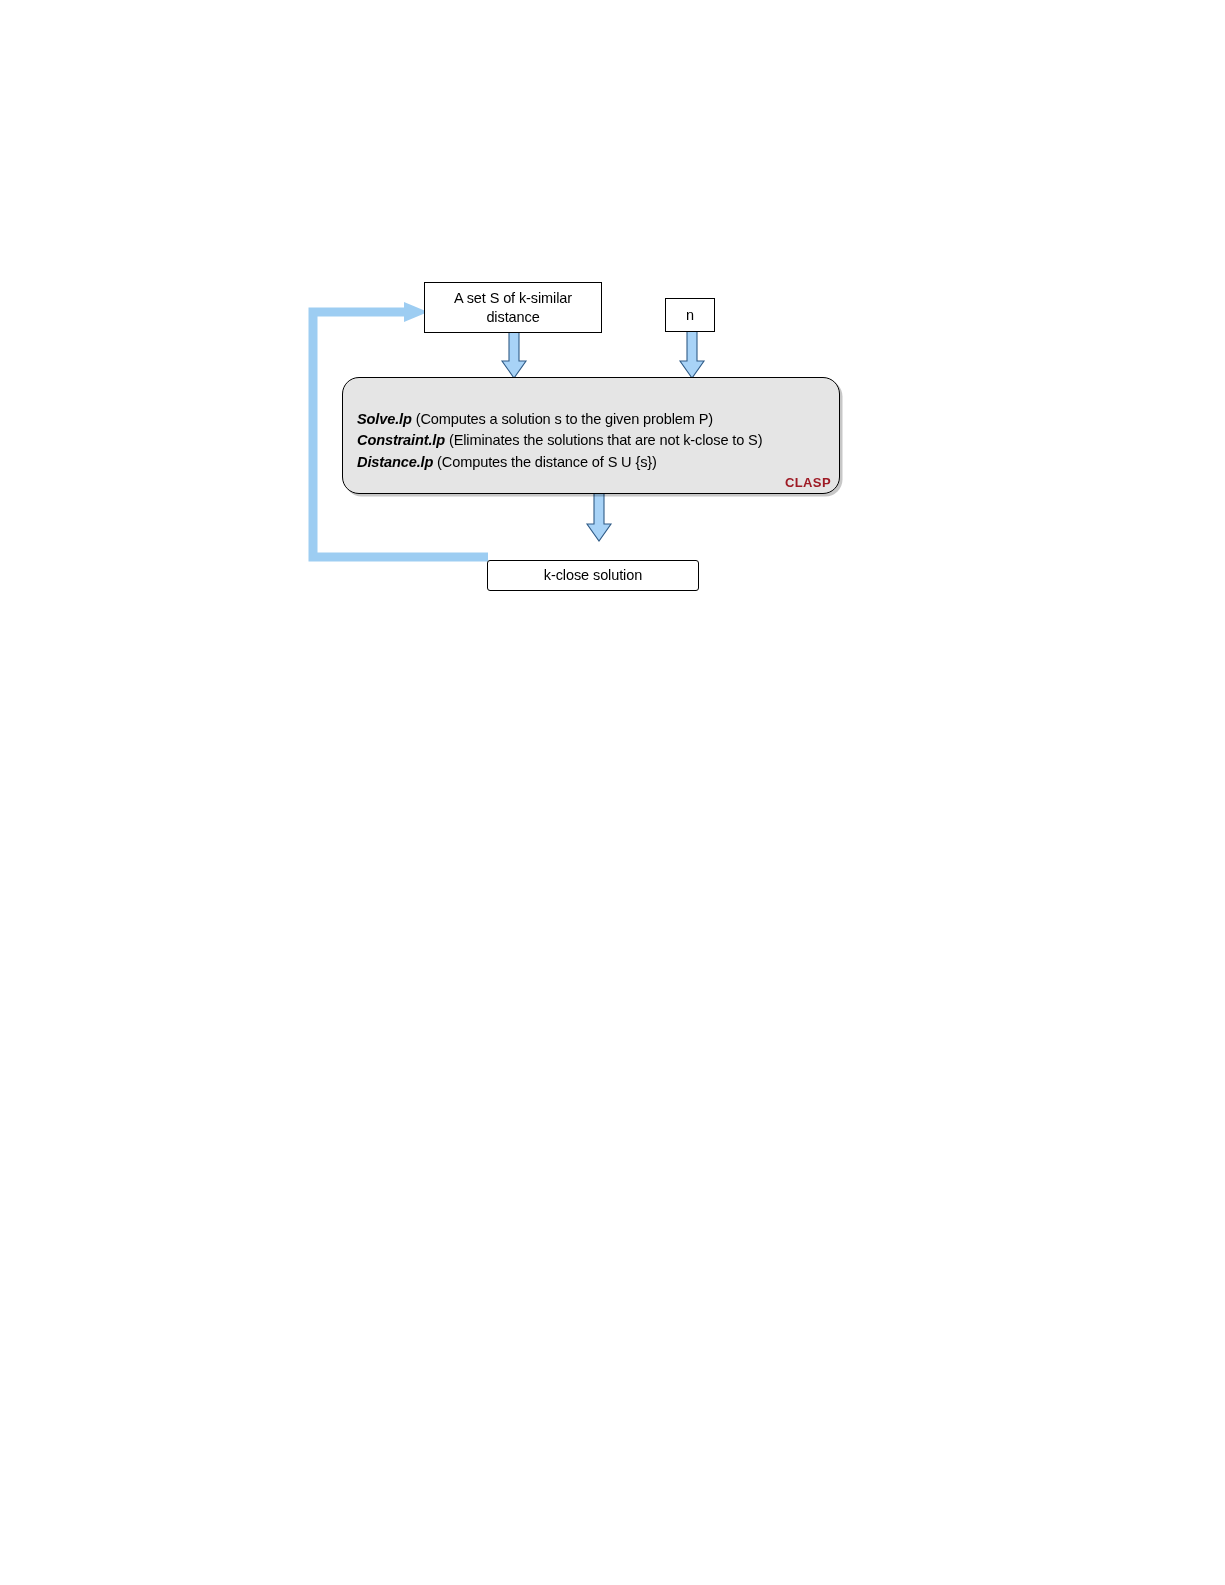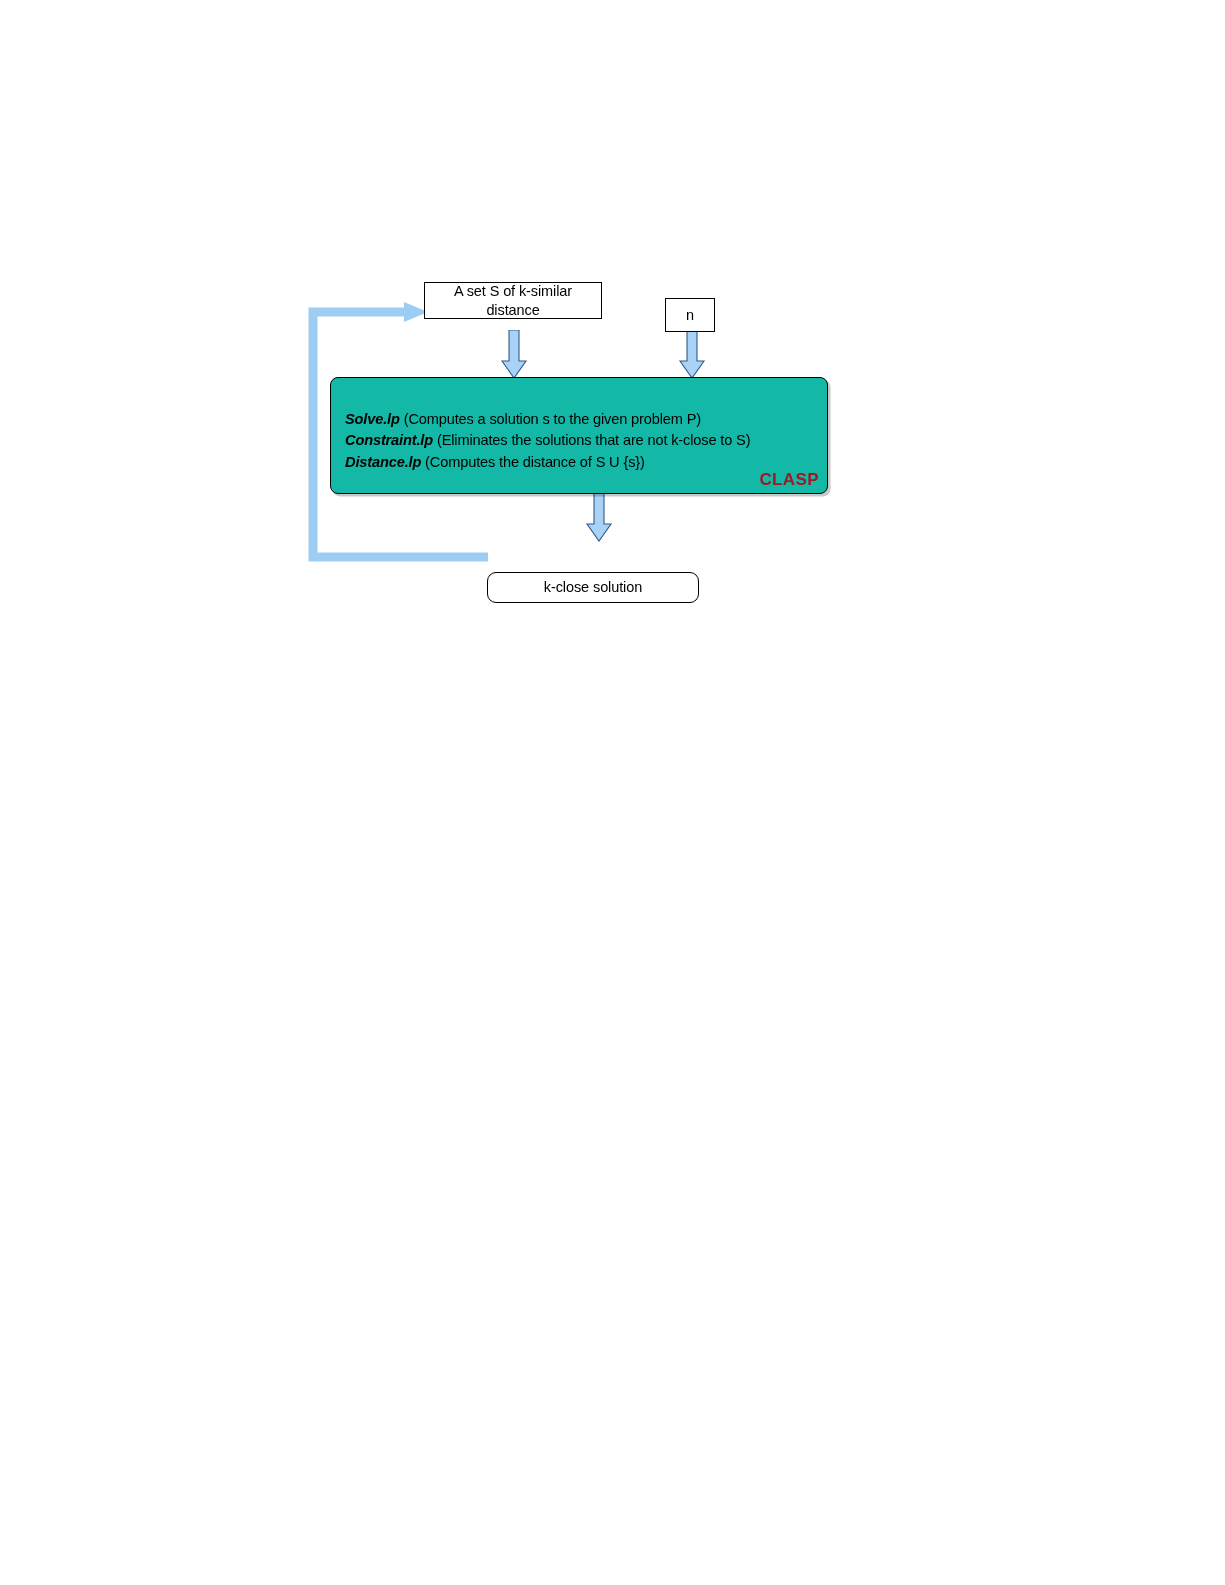--- a/index.html
+++ b/index.html
@@ -44,7 +44,7 @@
     left: 424px;
     top: 282px;
     width: 178px;
-    height: 37px;
+    height: 51px;
     padding: 2px 6px;
   }
 

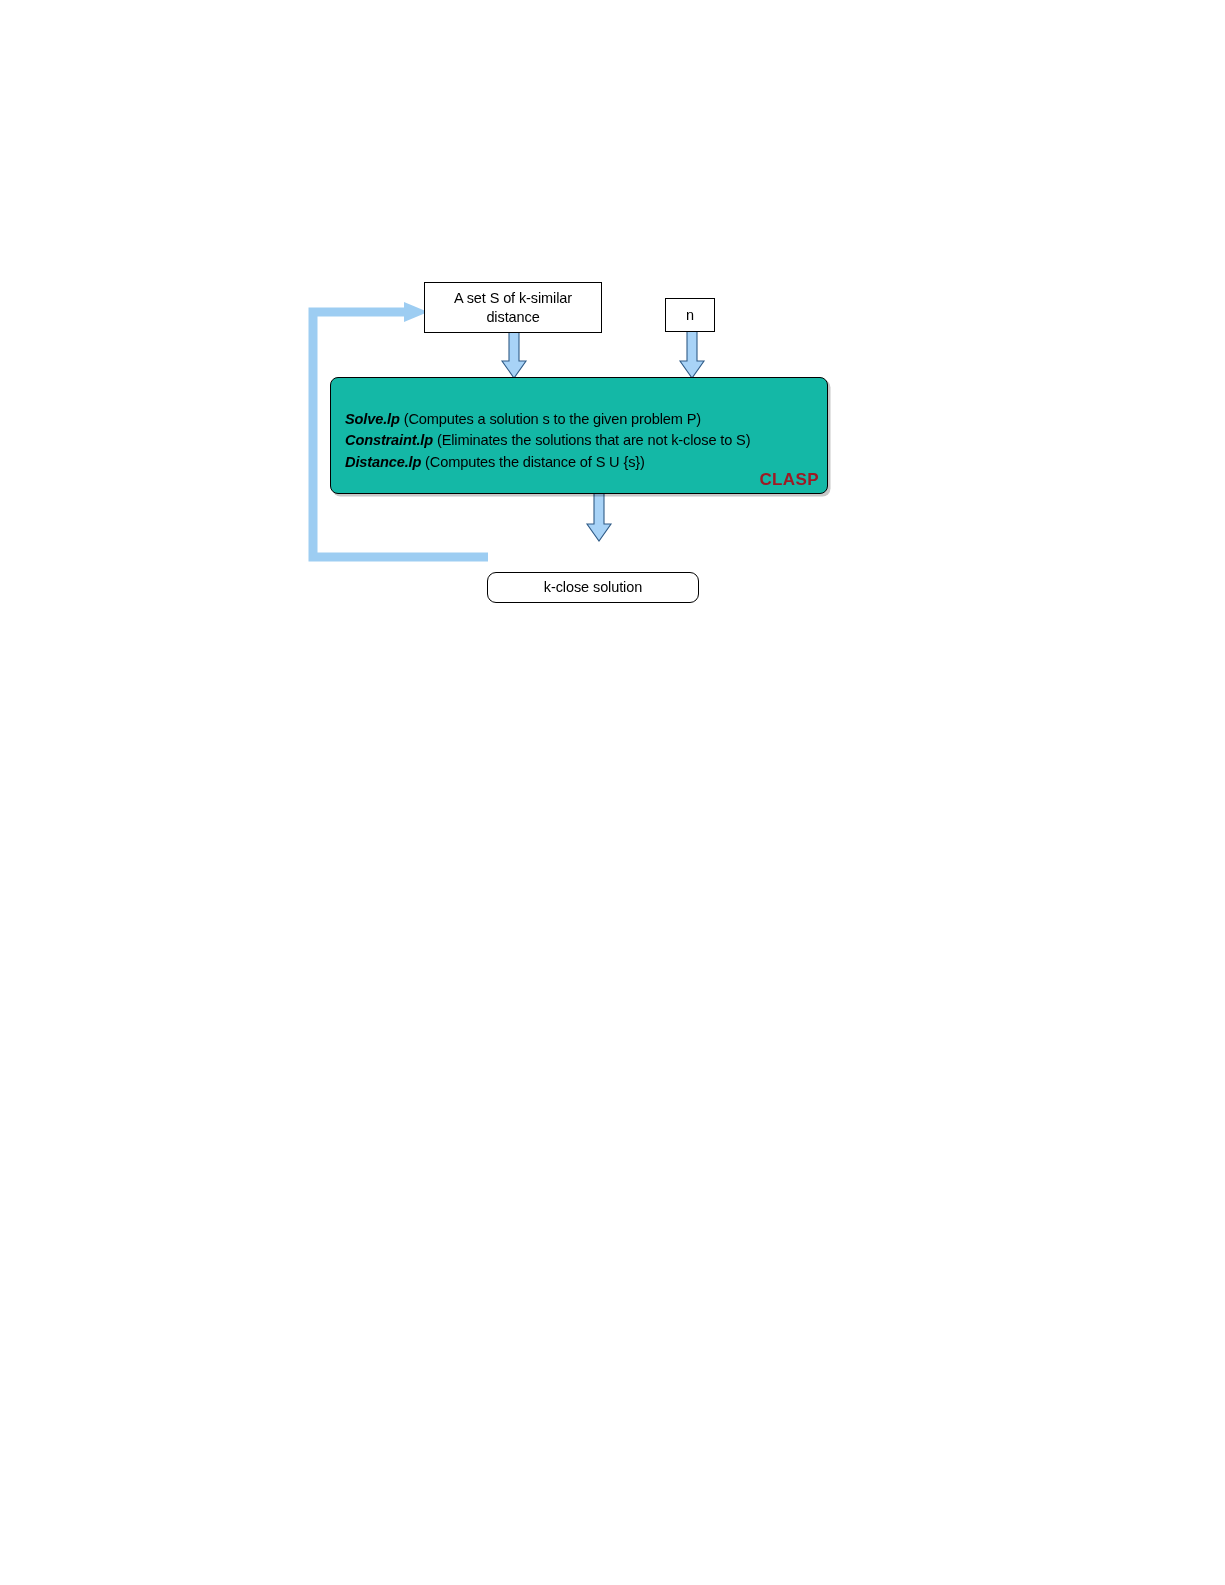--- a/index.html
+++ b/index.html
@@ -67,14 +67,14 @@
   
   #node-clasp-block {
     position: absolute;
-    left: 330px;
+    left: 342px;
     top: 377px;
     width: 498px;
     height: 117px;
     box-sizing: border-box;
-    background: #14b8a6;
+    background: #e5e5e5;
     border: 1.8px solid #000000;
-    border-radius: 8px;
+    border-radius: 17px;
     z-index: 6;
     box-shadow: 2.5px 2.5px 0 rgba(0,0,0,0.22);
   }

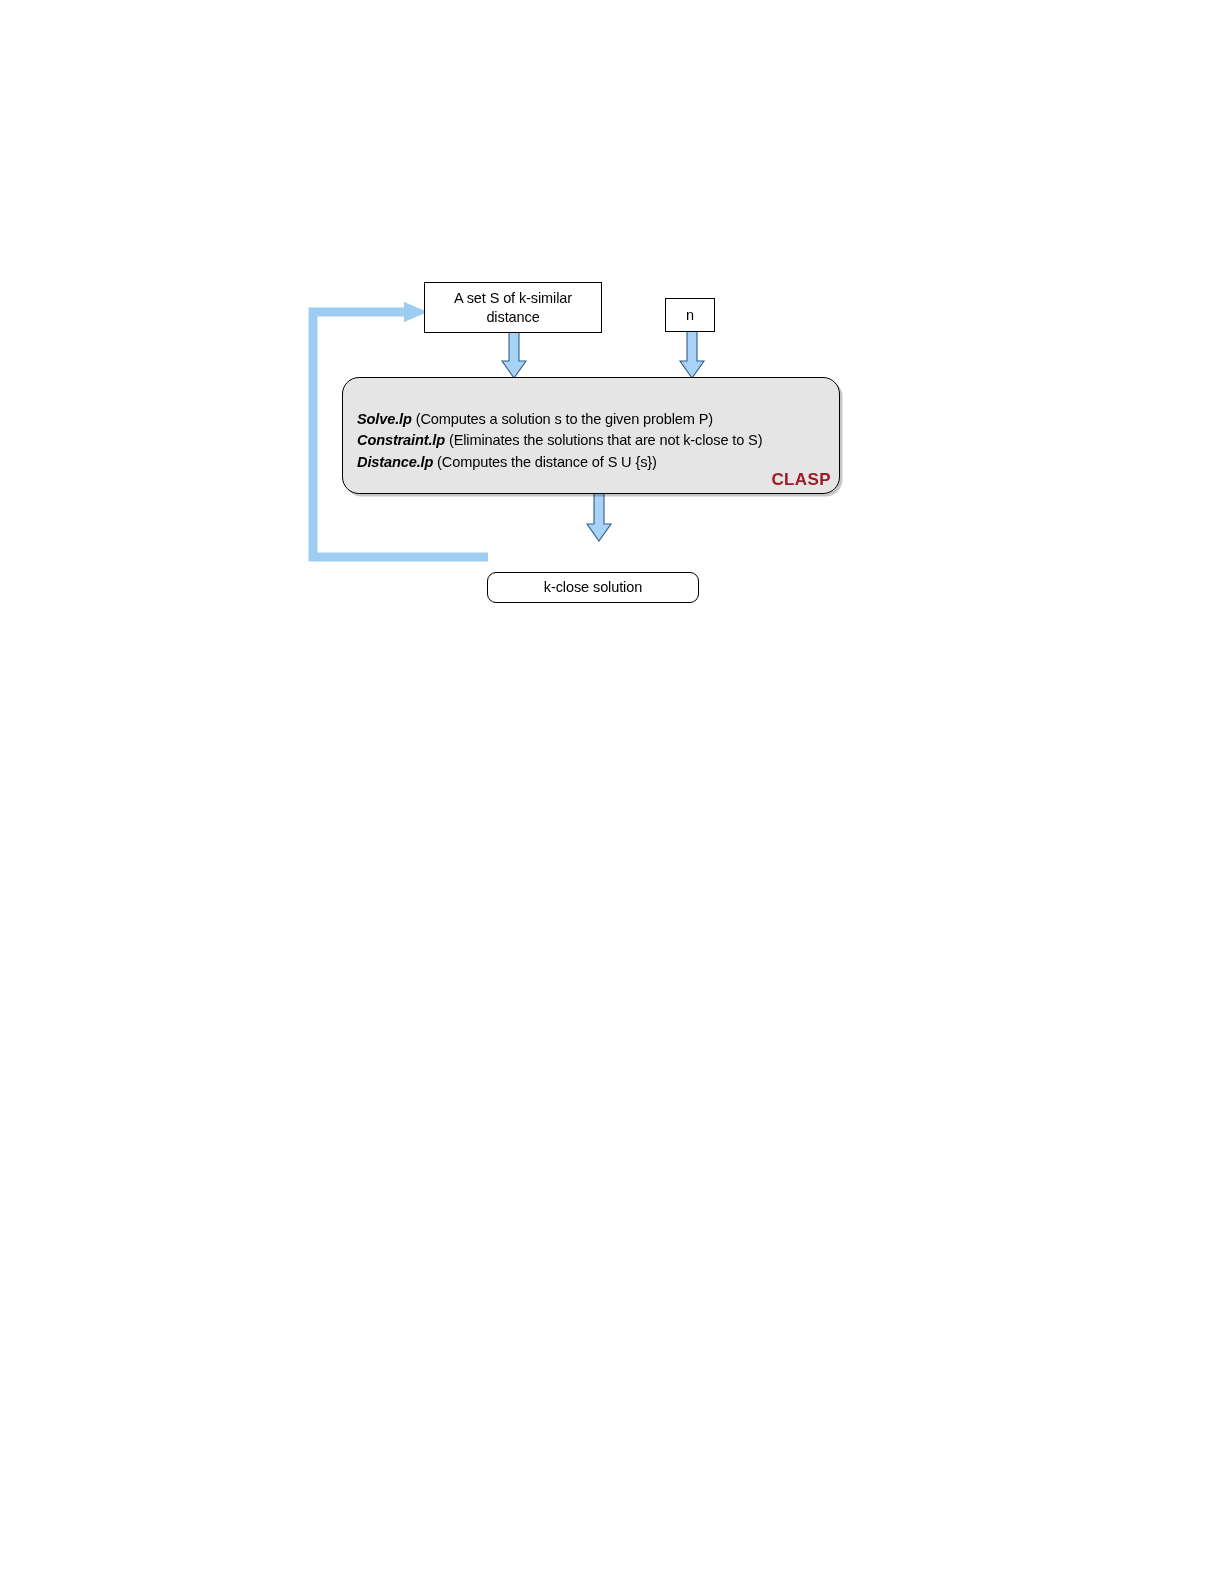--- a/index.html
+++ b/index.html
@@ -105,7 +105,7 @@
     bottom: 3px;
     color: #9E1A24;
     font-weight: bold;
-    font-size: 17px;
+    font-size: 13px;
     font-variant: small-caps;
     letter-spacing: 0.4px;
   }

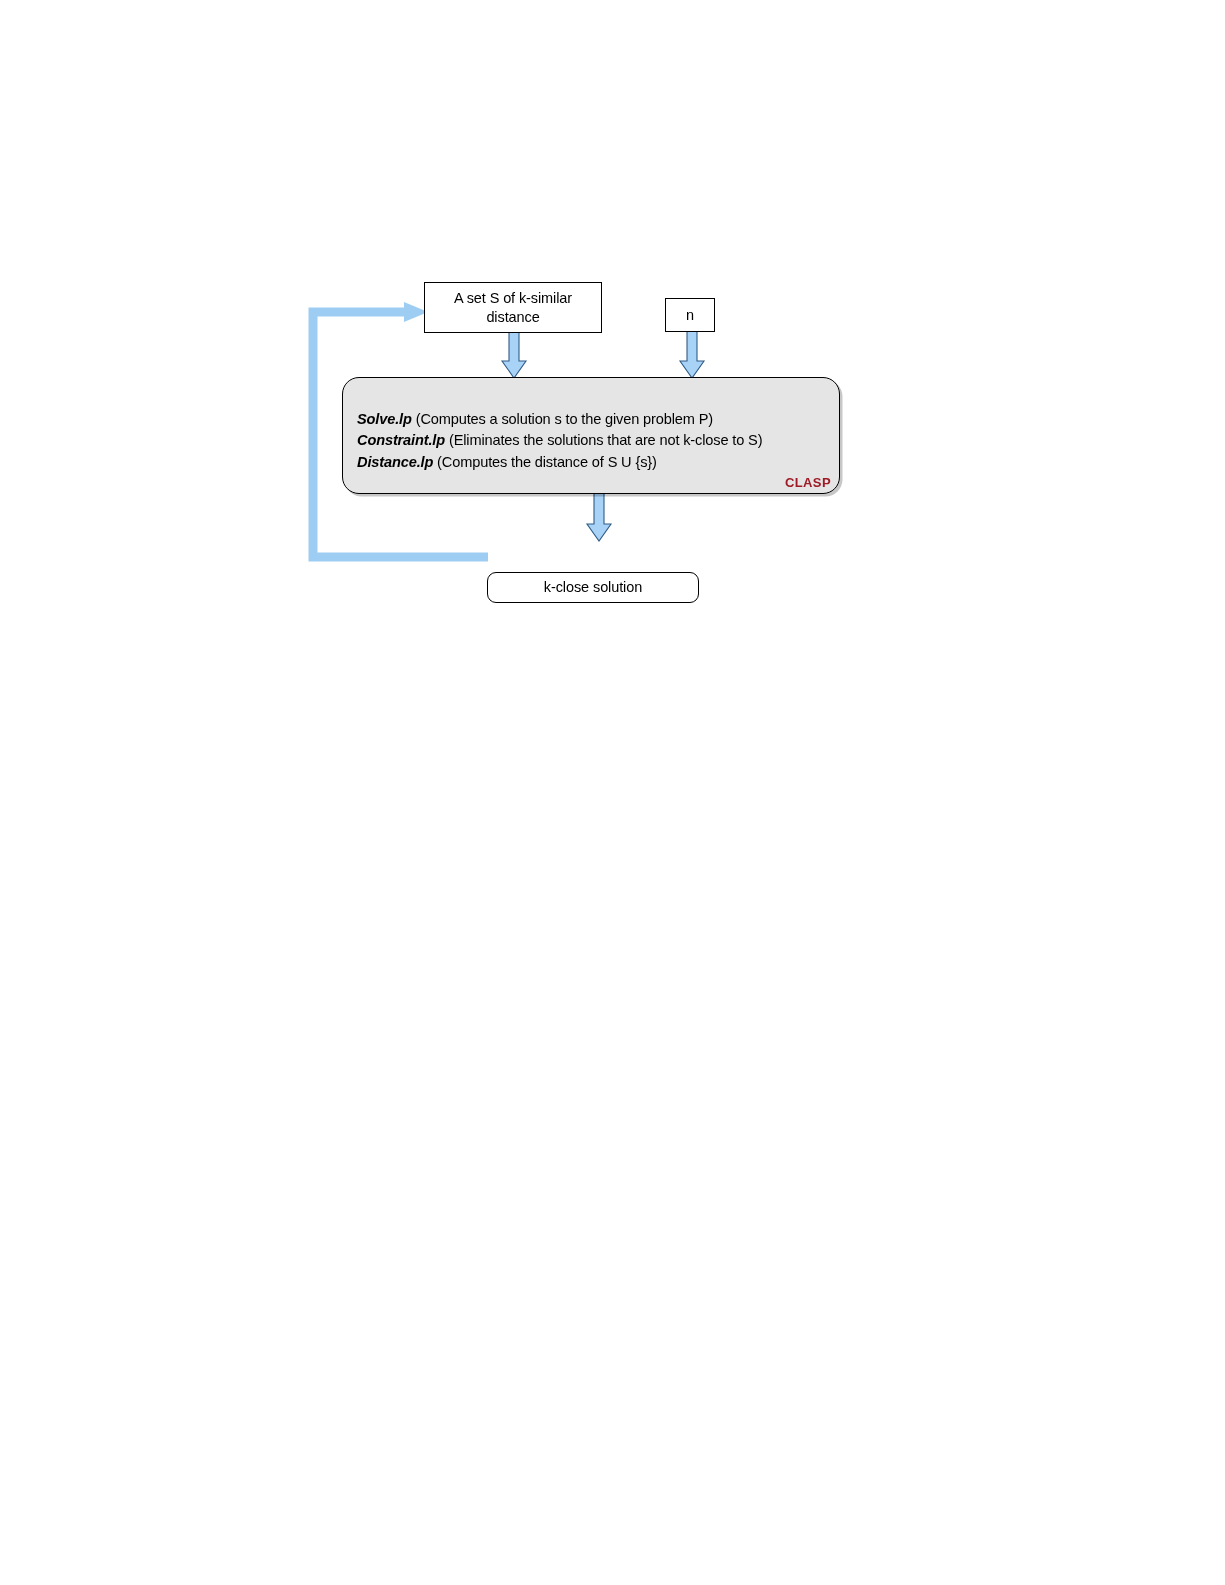--- a/index.html
+++ b/index.html
@@ -57,10 +57,10 @@
 
   #node-k-close {
     left: 487px;
-    top: 572px;
+    top: 560px;
     width: 212px;
     height: 31px;
-    border-radius: 9px;
+    border-radius: 3px;
     border-width: 1.8px;
   }
 

